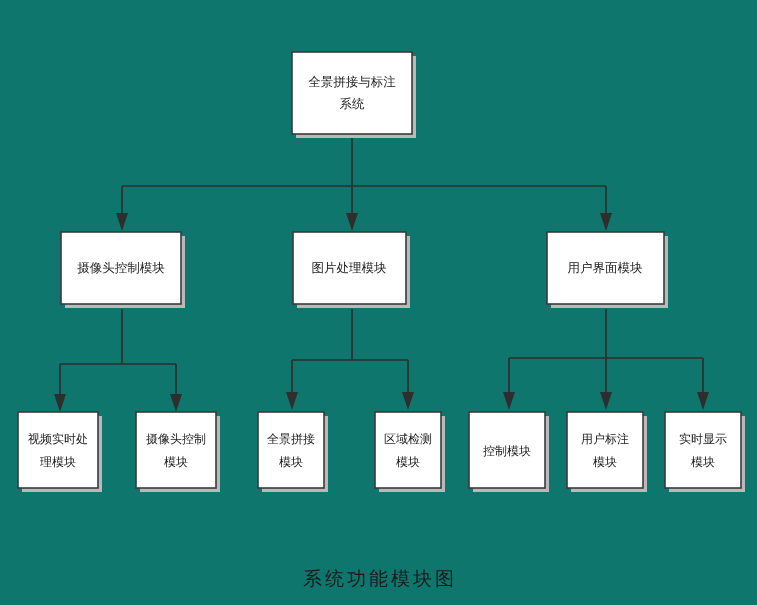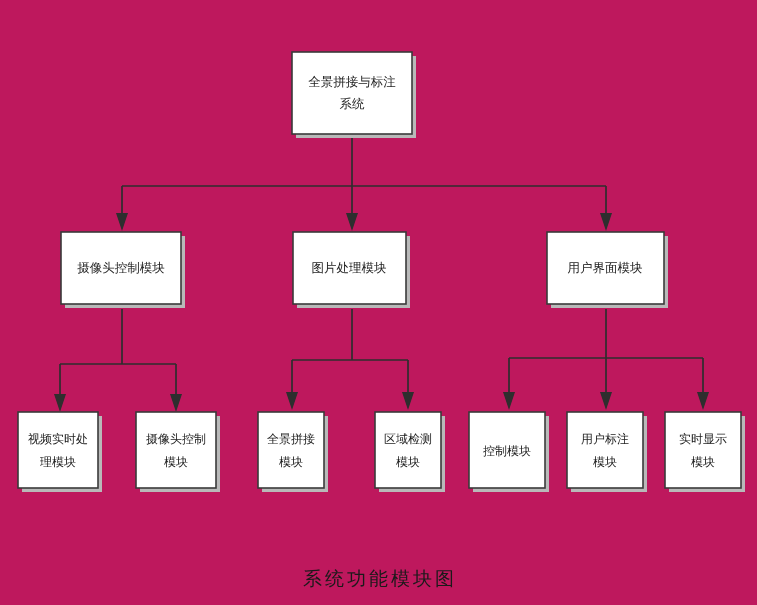--- a/index.html
+++ b/index.html
@@ -17,7 +17,7 @@
     position: relative;
     width: 757px;
     height: 605px;
-    background: #be185d;
+    background: #0f766e;
   }
   svg#flow {
     position: absolute;

